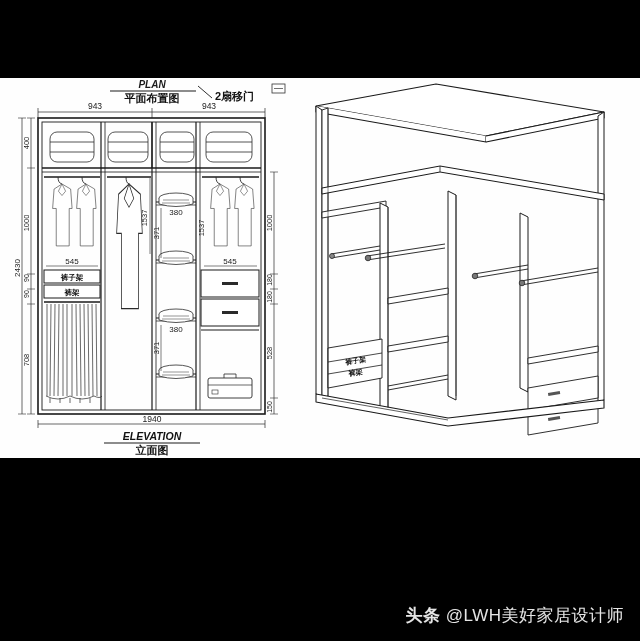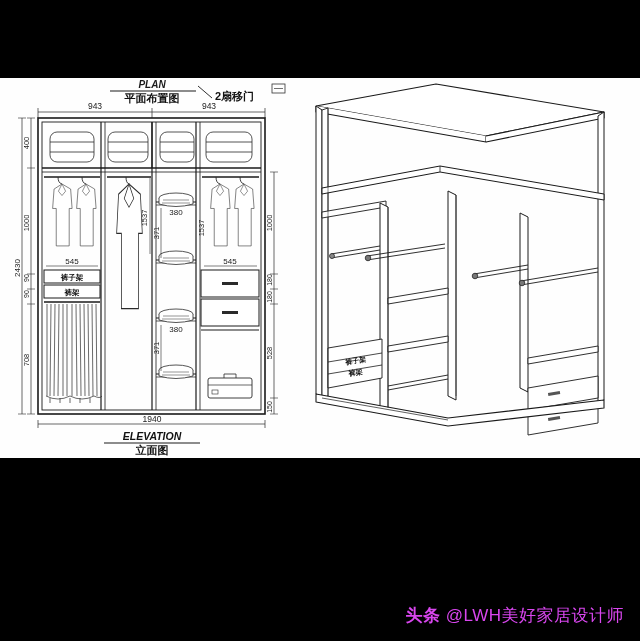--- a/index.html
+++ b/index.html
@@ -8,7 +8,7 @@
   #stage{position:absolute;left:0;top:0;width:640px;height:641px;background:#000;}
   #sheet{position:absolute;left:0;top:78px;width:640px;height:380px;background:#fefefe;}
   #sheet svg{display:block;}
-  .wm{position:absolute;right:16px;bottom:14px;color:#d946ef;font-size:17px;
+  .wm{position:absolute;right:16px;bottom:14px;color:#e5e5e5;font-size:17px;
       letter-spacing:.5px;white-space:nowrap;}
   .wm b{font-weight:700;}
 </style>

